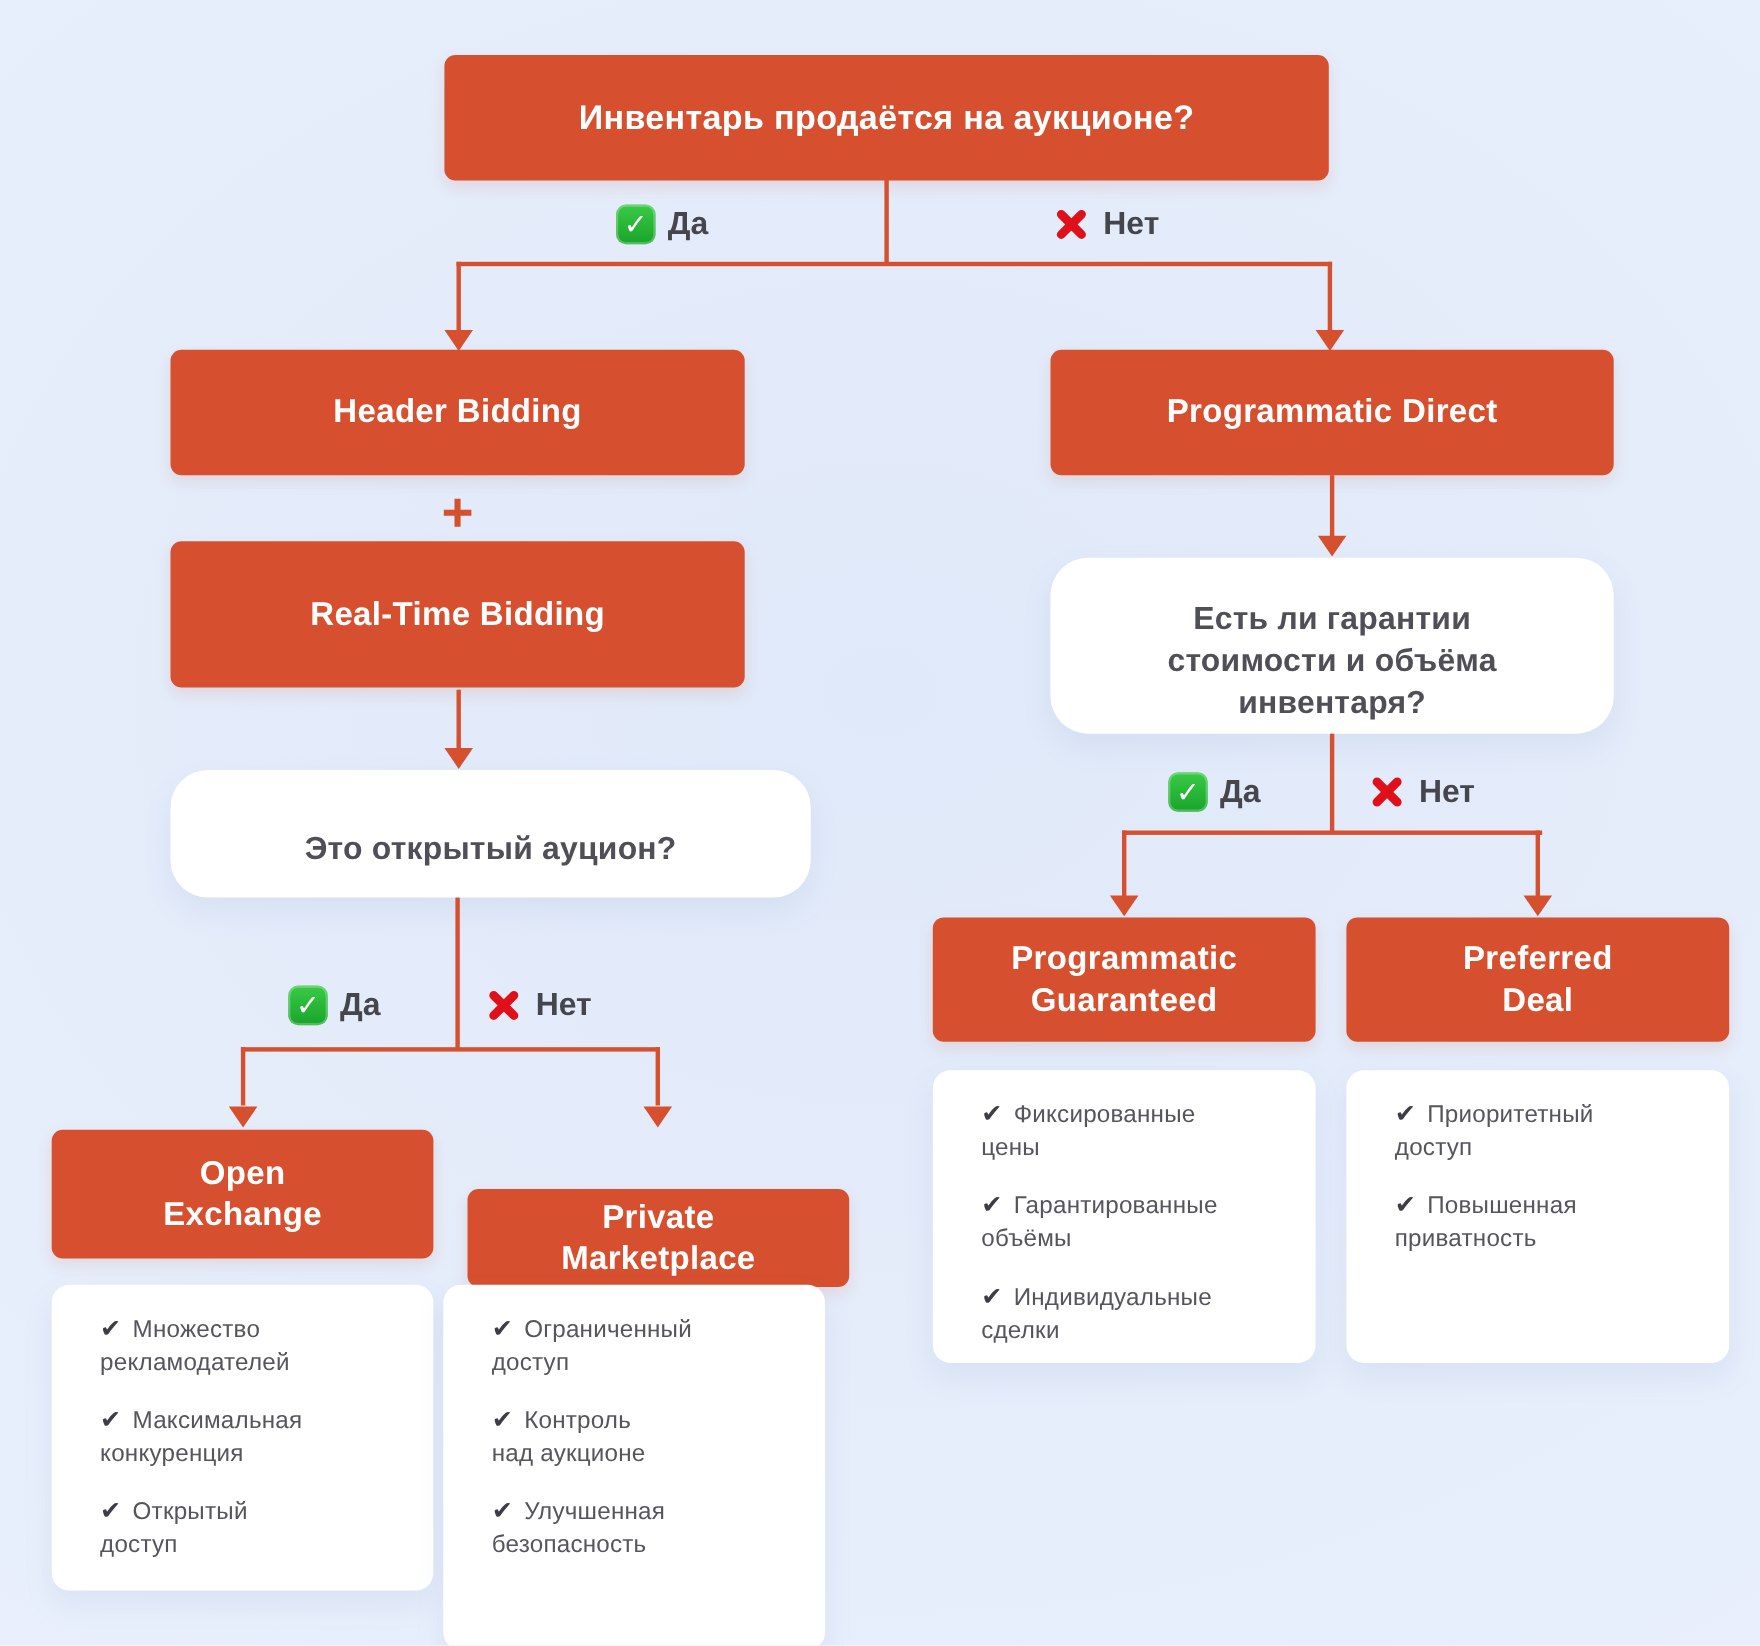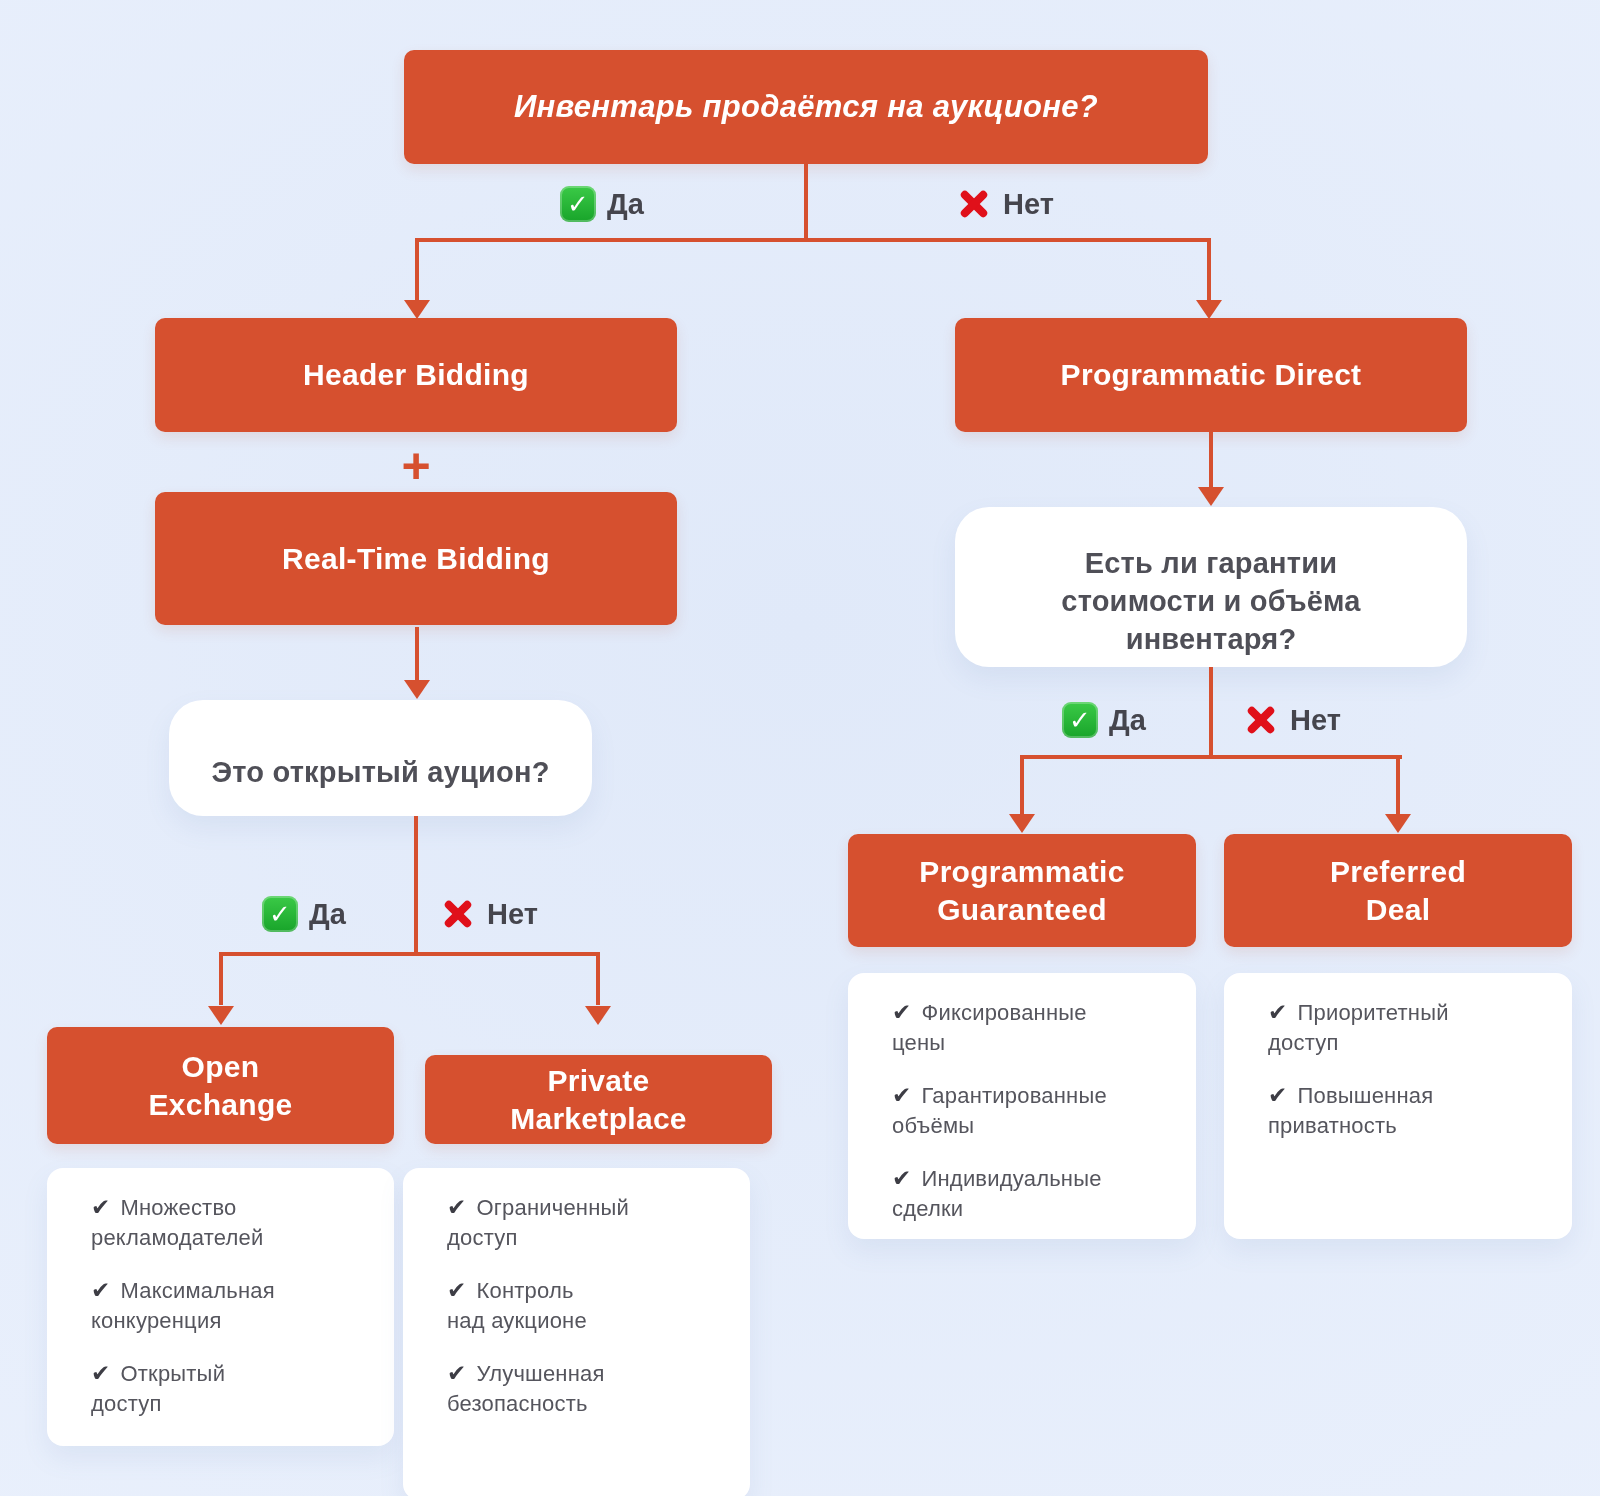--- a/index.html
+++ b/index.html
@@ -22,7 +22,7 @@
   .node{position:absolute;display:flex;align-items:center;justify-content:center;text-align:center;}
   .red{background:var(--accent-red);border-radius:10px;color:#fff;box-shadow:0 6px 14px rgba(180,70,40,0.12);}
   .red .node-label{font-weight:bold;font-size:30px;letter-spacing:.3px;line-height:38px;}
-  .root .node-label{font-size:31px;font-style:italic;}
+  .root .node-label{font-size:31px;}
   .whiteq{background:var(--card-white);border-radius:34px;color:var(--question-text);box-shadow:0 12px 26px rgba(96,124,180,0.10);}
   .whiteq .node-label{font-weight:bold;font-size:29px;line-height:38px;letter-spacing:.2px;margin-top:28px;}
   .pre{white-space:pre-line;}

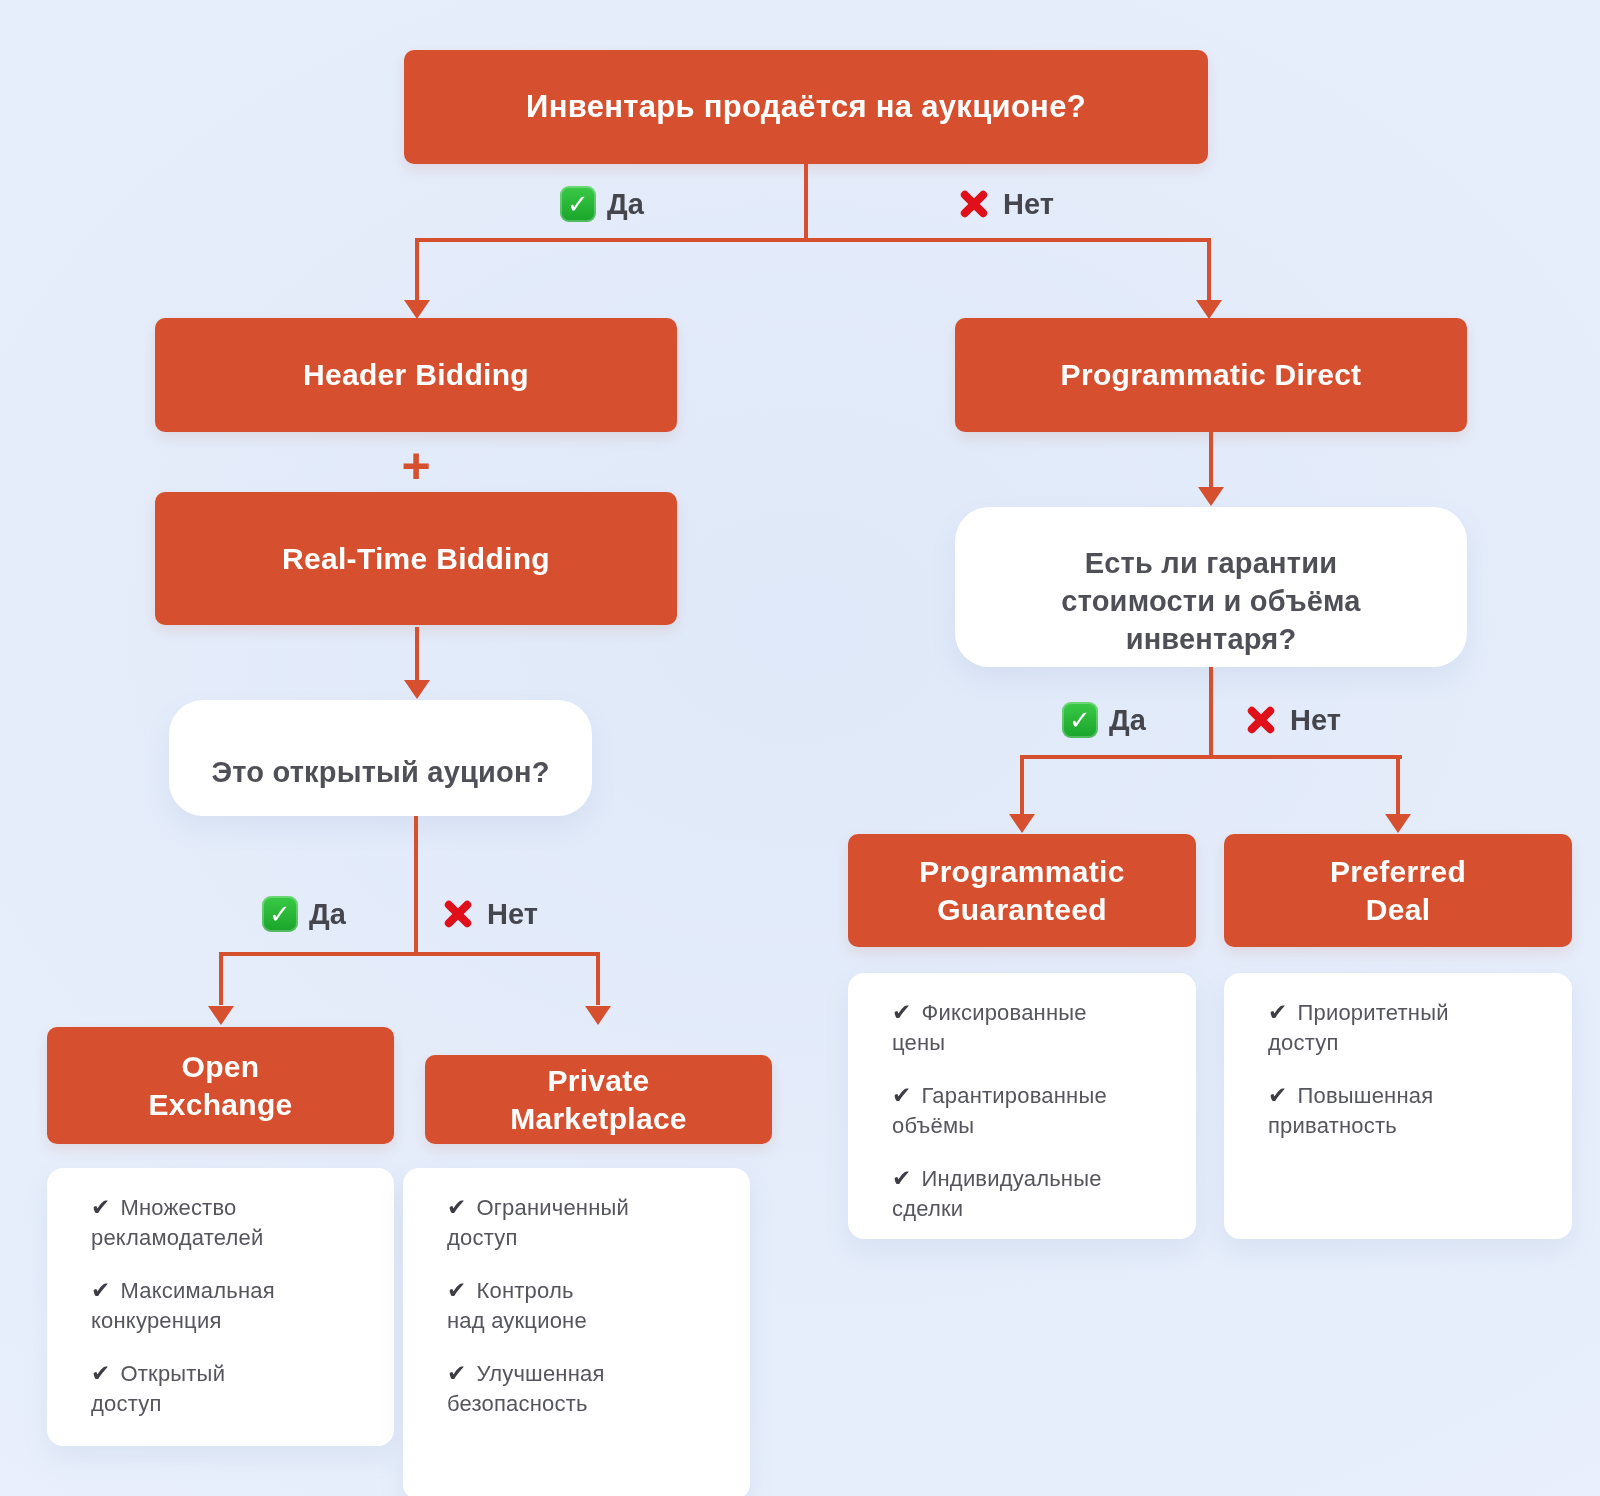--- a/index.html
+++ b/index.html
@@ -96,7 +96,7 @@
   <div class="vline" style="left:415px;top:627px;height:55px"></div>
   <div class="arrow" style="left:404px;top:680px"></div>
 
-  <div class="node whiteq" style="left:169px;top:700px;width:423px;height:116px">
+  <div class="node whiteq" style="left:155px;top:700px;width:582px;height:116px">
     <span class="node-label">Это открытый ауцион?</span>
   </div>
 

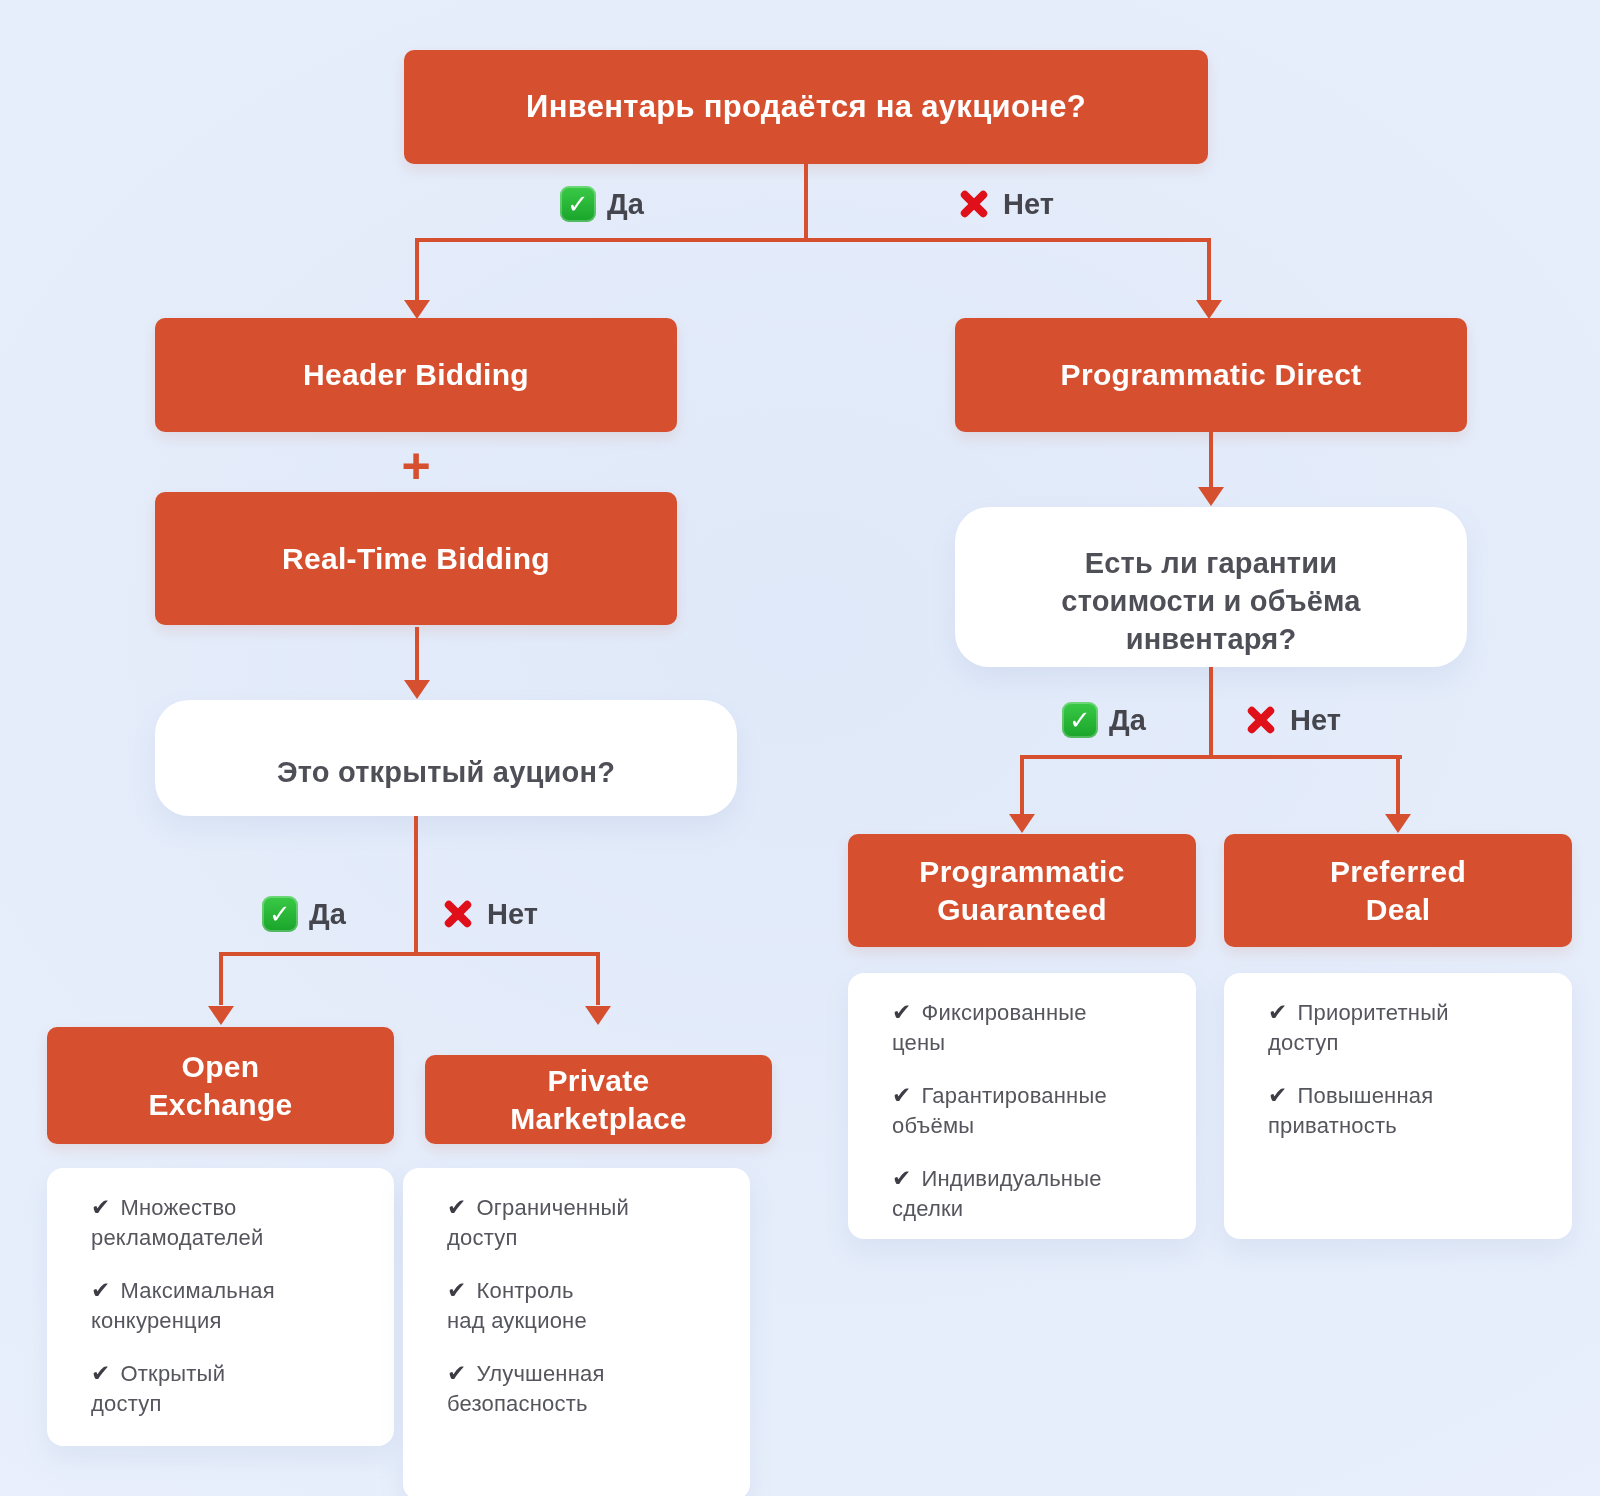--- a/index.html
+++ b/index.html
@@ -125,7 +125,7 @@
     <span class="node-label pre">Open
 Exchange</span>
   </div>
-  <div class="node red" style="left:425px;top:1055px;width:347px;height:89px">
+  <div class="node red" style="left:425px;top:1081px;width:347px;height:89px">
     <span class="node-label pre">Private
 Marketplace</span>
   </div>

